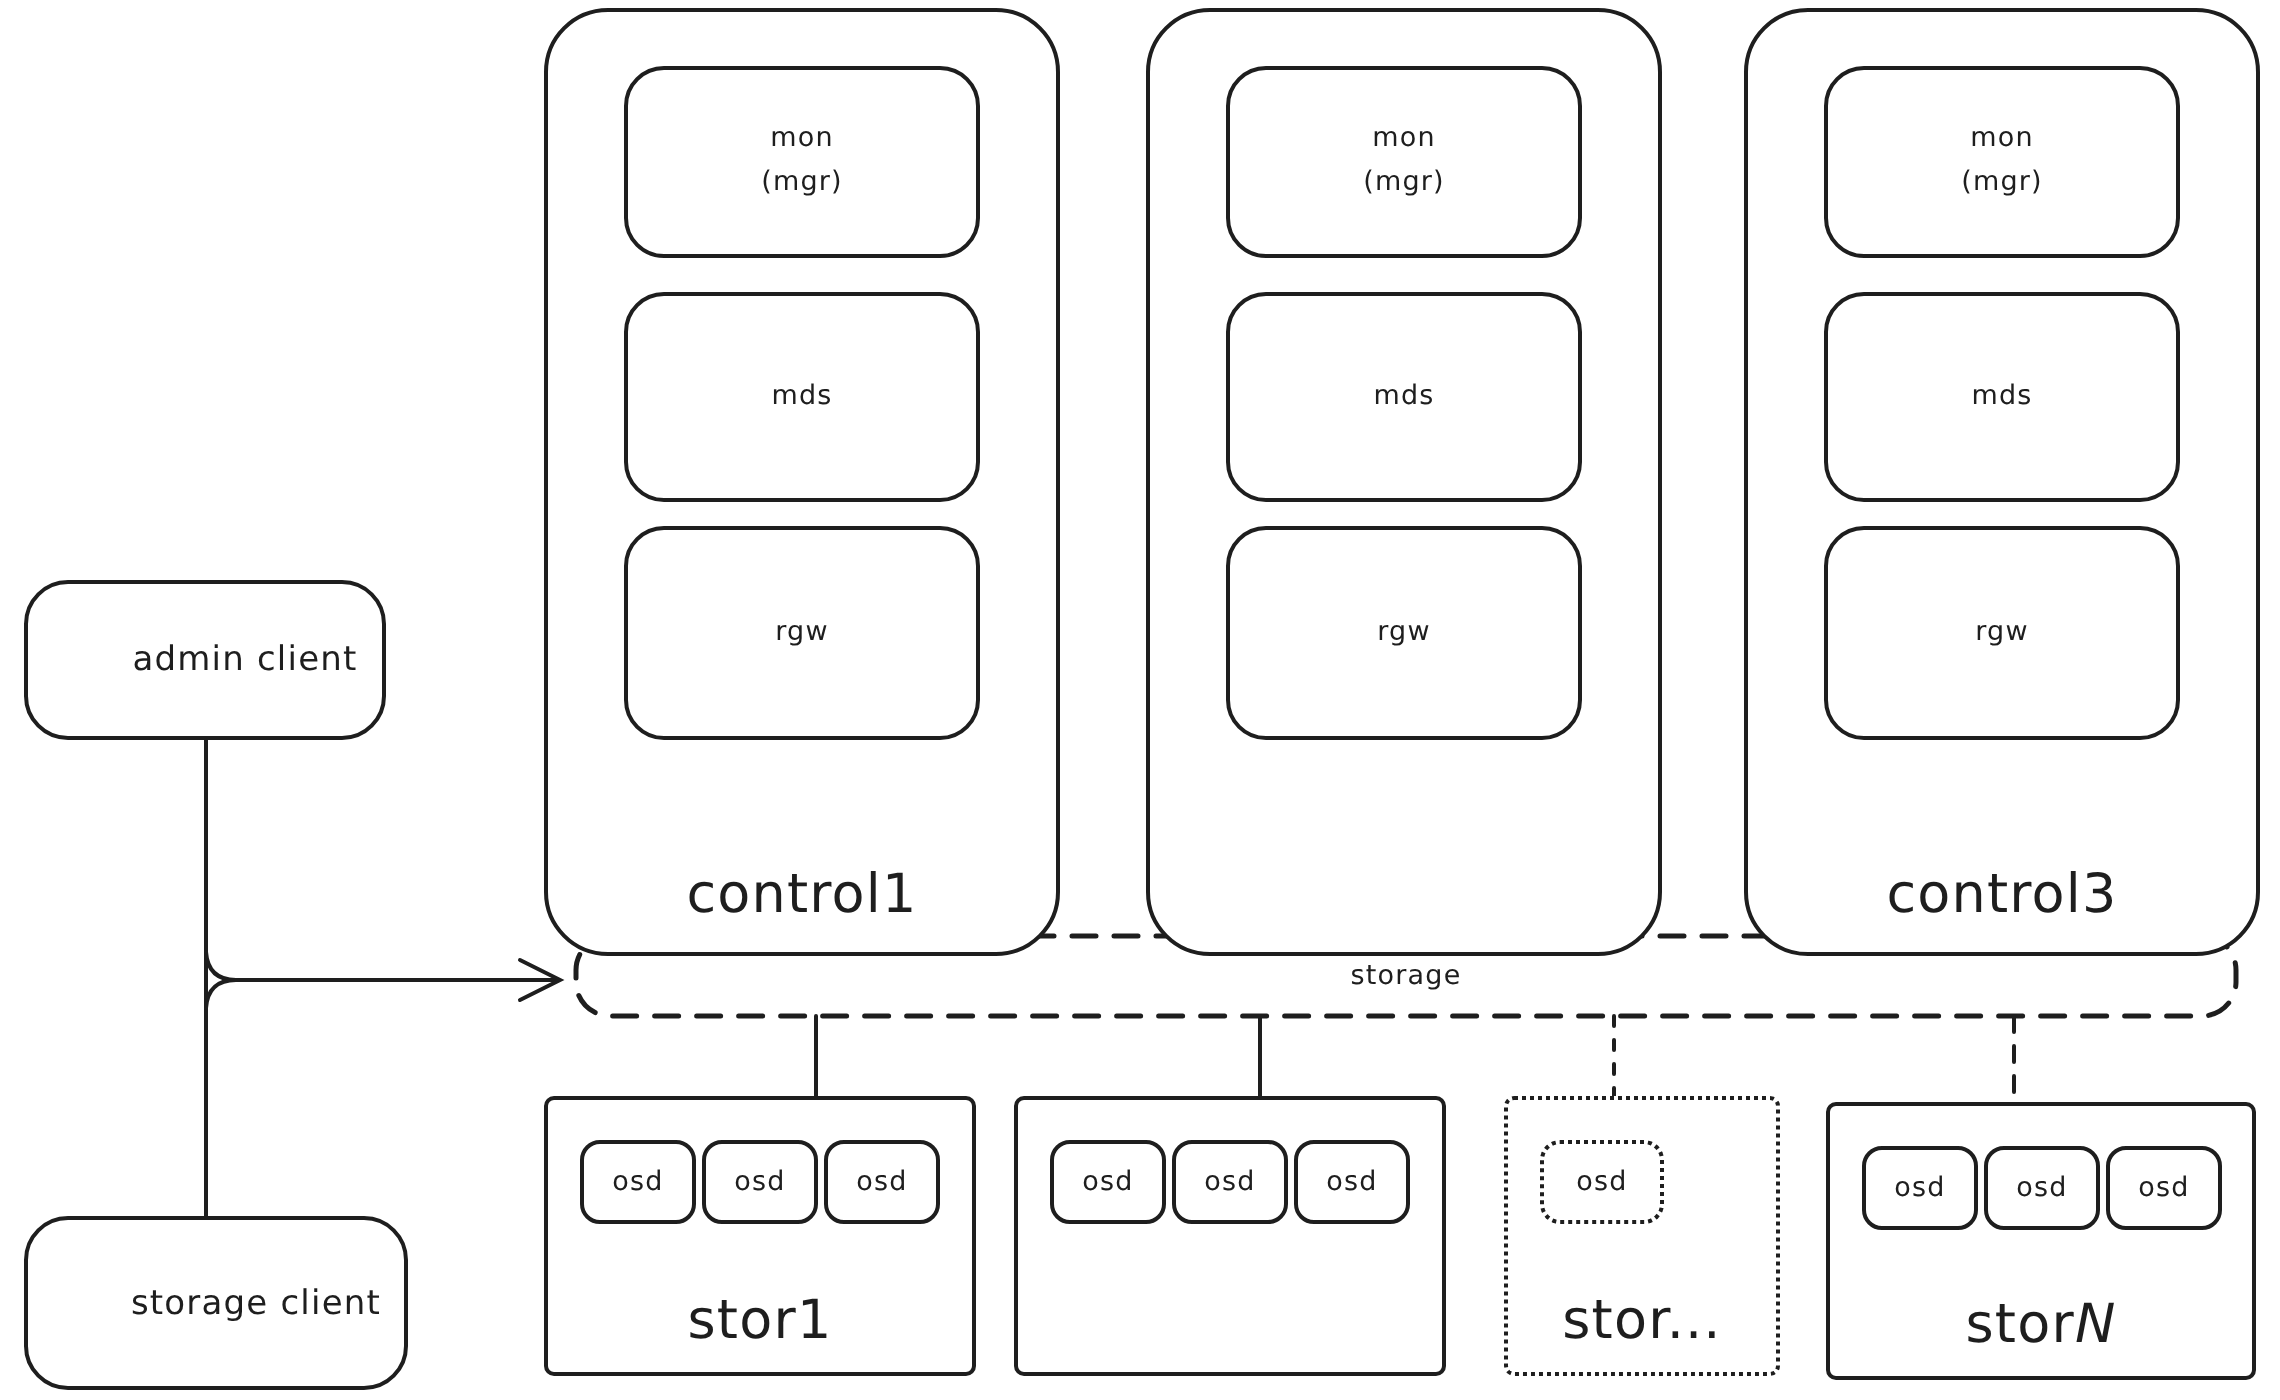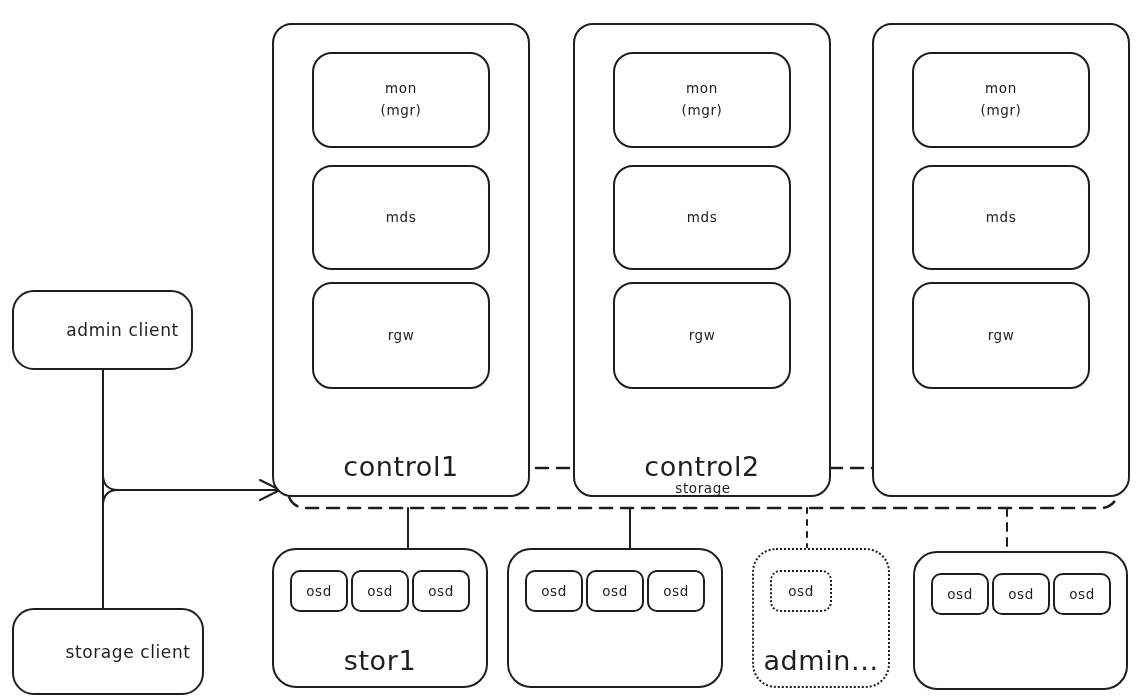--- a/index.html
+++ b/index.html
@@ -15,8 +15,8 @@
   .dash-small{stroke-dasharray:5 7;}
 
   .node{
-    position:absolute;top:23px;width:258px;height:474px;background:#ffffff;
-    border:2.5px solid #1e1e1e;border-radius:20px;box-sizing:border-box;
+    position:absolute;top:4px;width:258px;height:474px;background:#ffffff;
+    border:2.5px solid #1e1e1e;border-radius:32px;box-sizing:border-box;
   }
   .service{
     position:absolute;left:38px;right:38px;background:#ffffff;

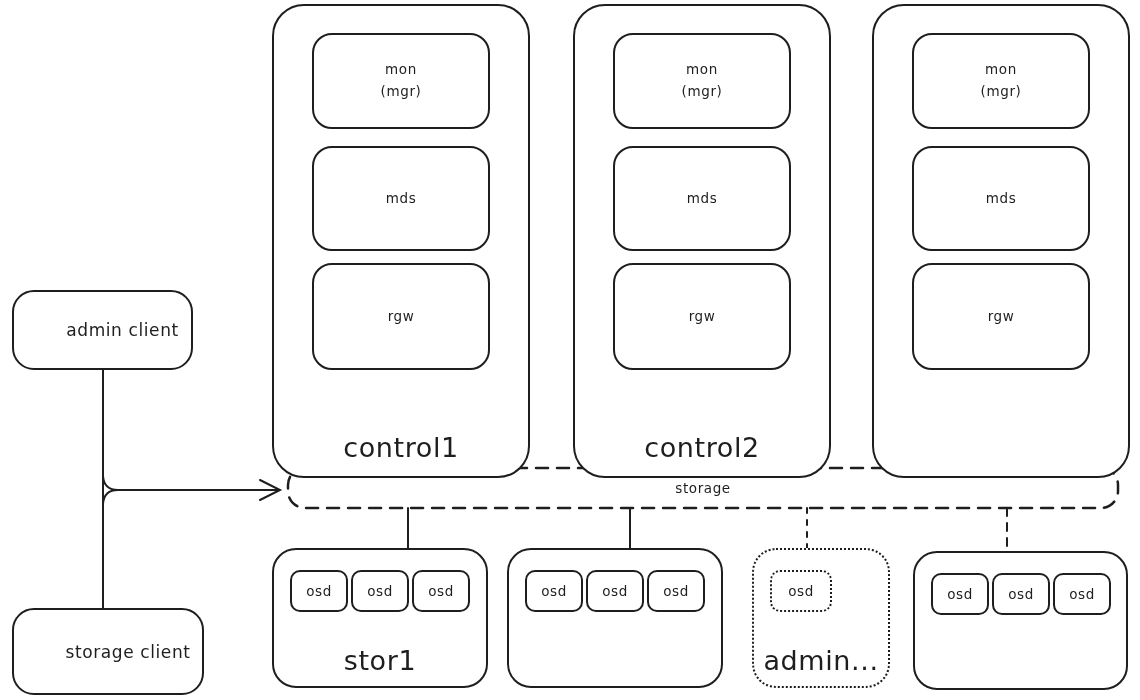--- a/index.html
+++ b/index.html
@@ -102,7 +102,6 @@
     <div class="service" style="top:257px;height:107px;">
       <span class="svc-label">rgw</span>
     </div>
-    <div class="node-label">control2</div>
   </div>
 
   <div class="node" style="left:872px;">

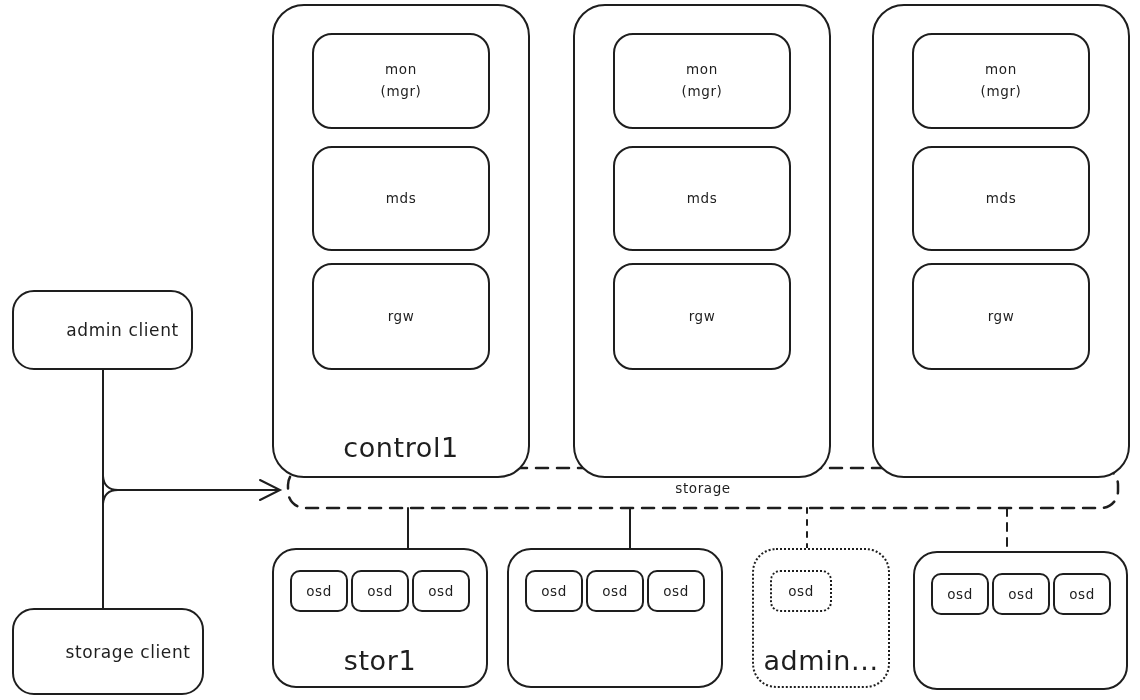--- a/index.html
+++ b/index.html
@@ -115,6 +115,7 @@
     <div class="service" style="top:257px;height:107px;">
       <span class="svc-label">rgw</span>
     </div>
+    <div class="node-label">control3</div>
   </div>
 
   <div class="network-label">storage</div>

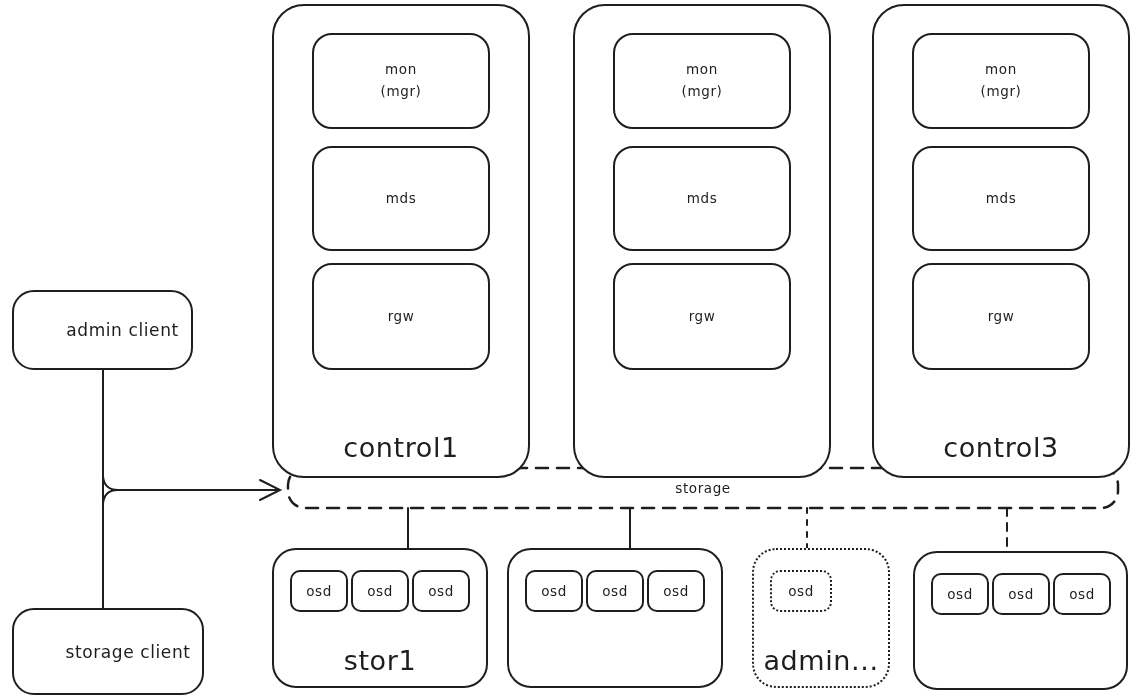--- a/index.html
+++ b/index.html
@@ -28,7 +28,7 @@
     position:absolute;left:0;right:0;bottom:13px;text-align:center;
     font-size:27px;letter-spacing:.6px;
   }
-  .stor{top:548px;height:140px;border-radius:24px;padding-left:36px;}
+  .stor{top:548px;height:140px;border-radius:5px;padding-left:36px;}
   .stor .node-label{bottom:10px;text-align:center;}
   .osd-row{position:absolute;top:20px;left:16px;display:flex;gap:3px;}
   .osd{

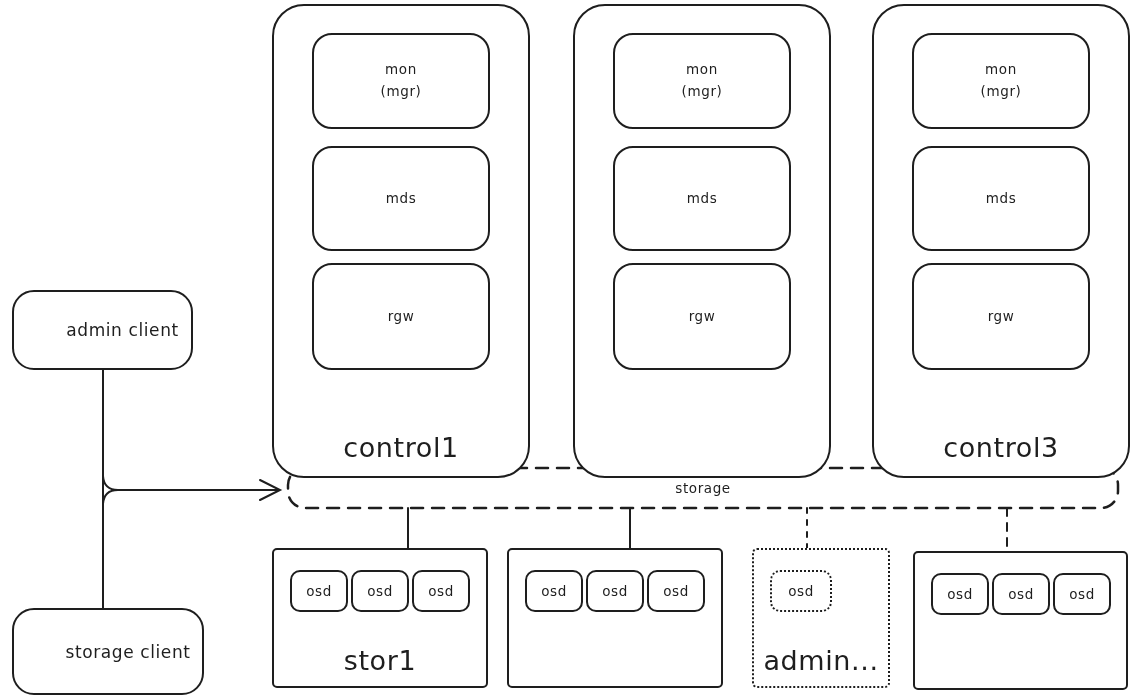--- a/index.html
+++ b/index.html
@@ -155,7 +155,7 @@
           <span>osd</span>
         </div>
     </div>
-    <div class="node-label"><span>admin...</span><span class="it"></span></div>
+    <div class="node-label"><span>stor...</span><span class="it"></span></div>
   </div>
 
   <div class="node stor" style="left:913px;width:215px;top:551px;height:139px;">

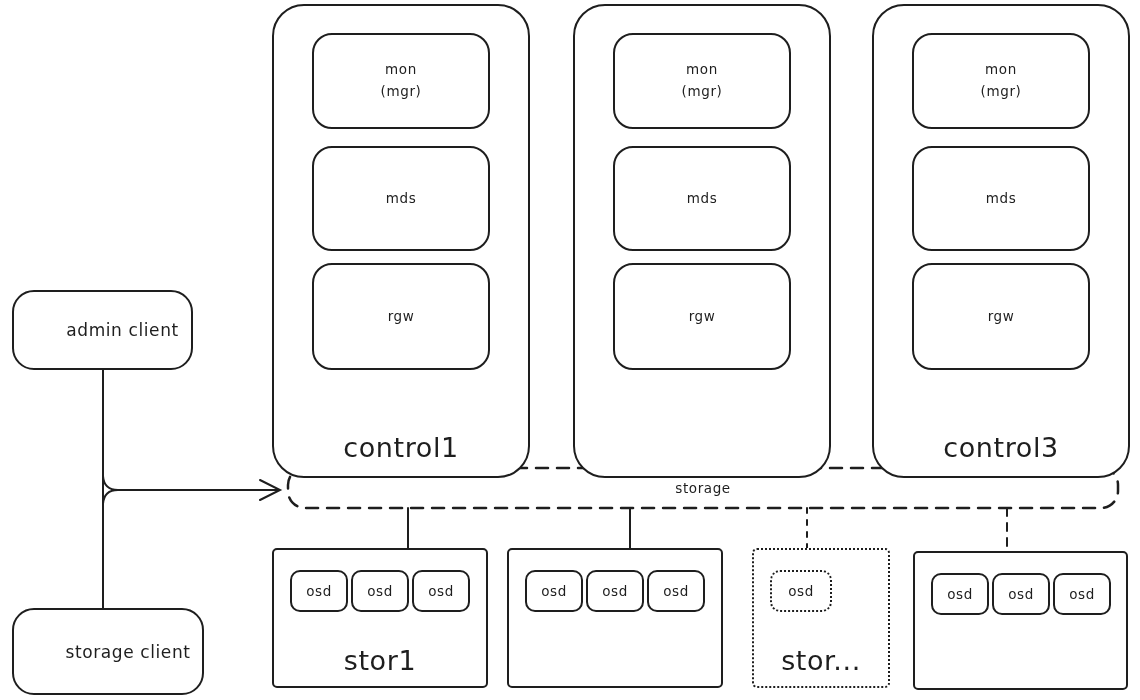--- a/index.html
+++ b/index.html
@@ -170,6 +170,7 @@
           <span>osd</span>
         </div>
     </div>
+    <div class="node-label"><span>stor</span><span class="it">N</span></div>
   </div>
 
   <div class="client" style="top:290px;height:80px;">

